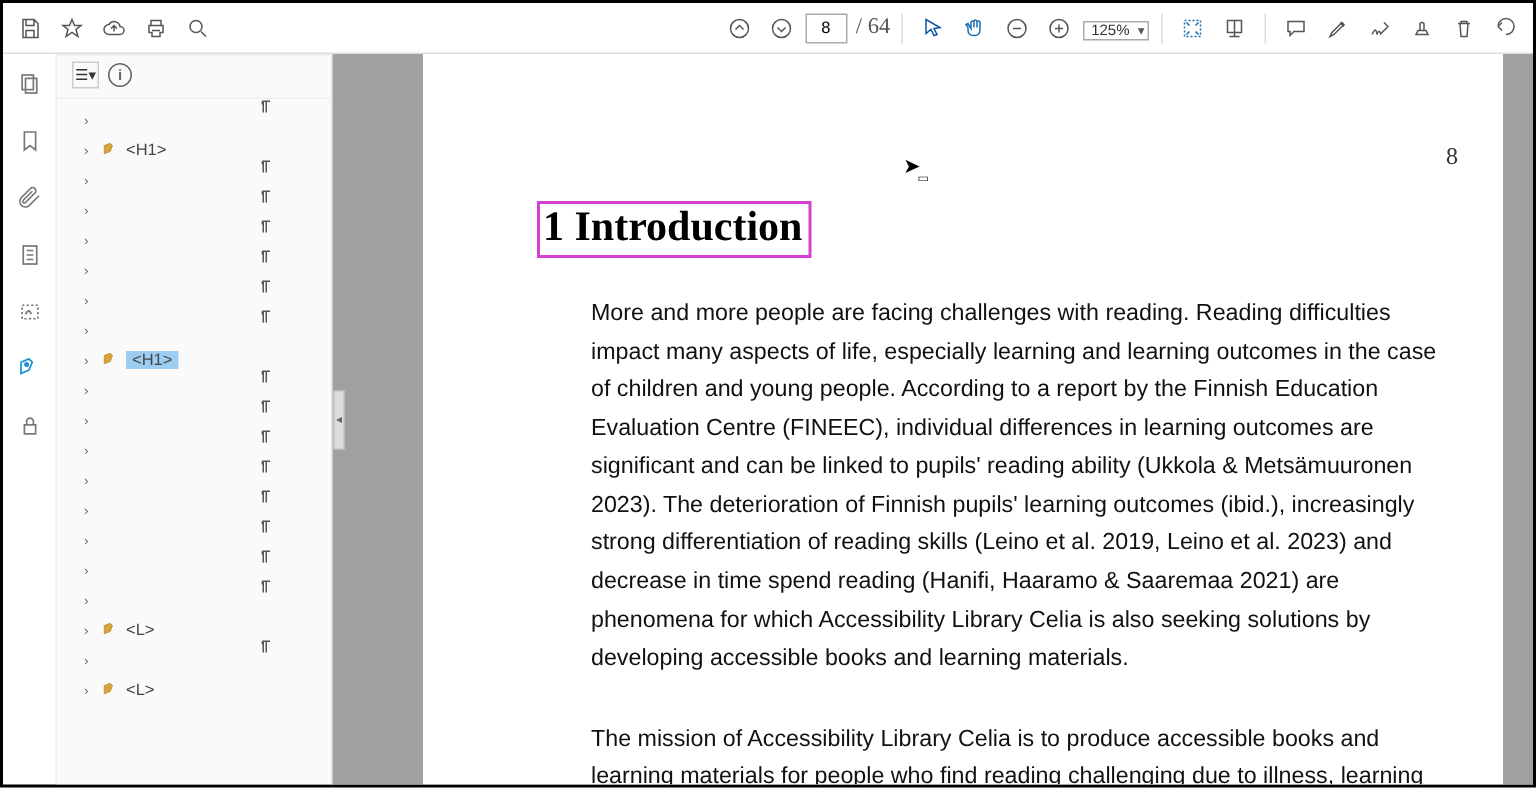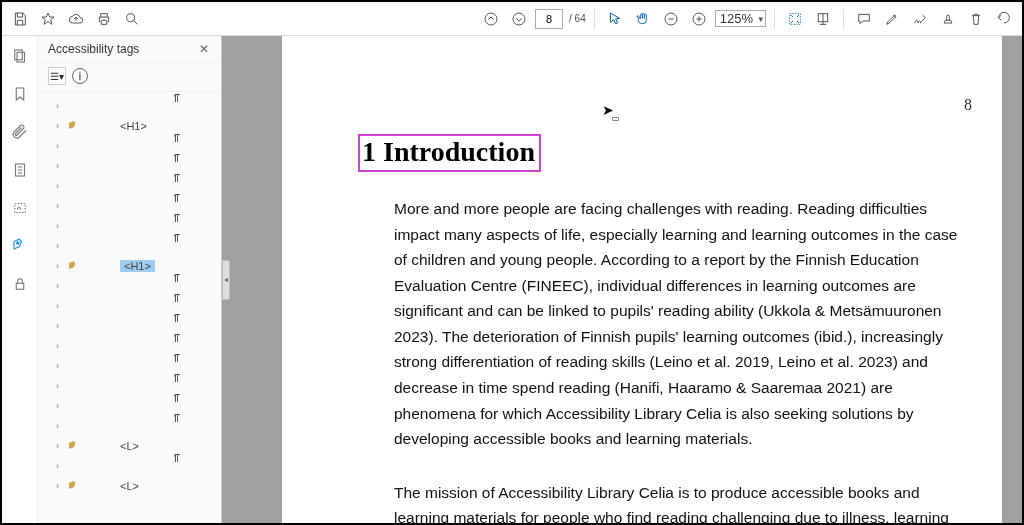--- a/index.html
+++ b/index.html
@@ -10,7 +10,7 @@
   .tb-btn { width: 24px; height: 24px; display: flex; align-items: center; justify-content: center; color: #555; cursor: pointer; }
   .tb-btn svg { width: 16px; height: 16px; stroke: currentColor; fill: none; stroke-width: 1.5; }
   .page-input { width: 28px; height: 20px; text-align: center; border: 1px solid #aaa; font-size: 11px; }
-  .page-total { font-size: 10px; color: #555; margin-left: 2px; }
+  .page-total { font-size: 15px; color: #555; margin-left: 2px; font-family: Liberation Serif, serif; }
   .zoom-select { height: 20px; border: 1px solid #aaa; font-size: 13px; padding: 0 12px 0 4px; background: #fff; position: relative; }
   .zoom-wrap { position: relative; display: inline-block; }
   .zoom-wrap::after { content: "▾"; position: absolute; right: 3px; top: 3px; font-size: 9px; color: #555; pointer-events: none; }

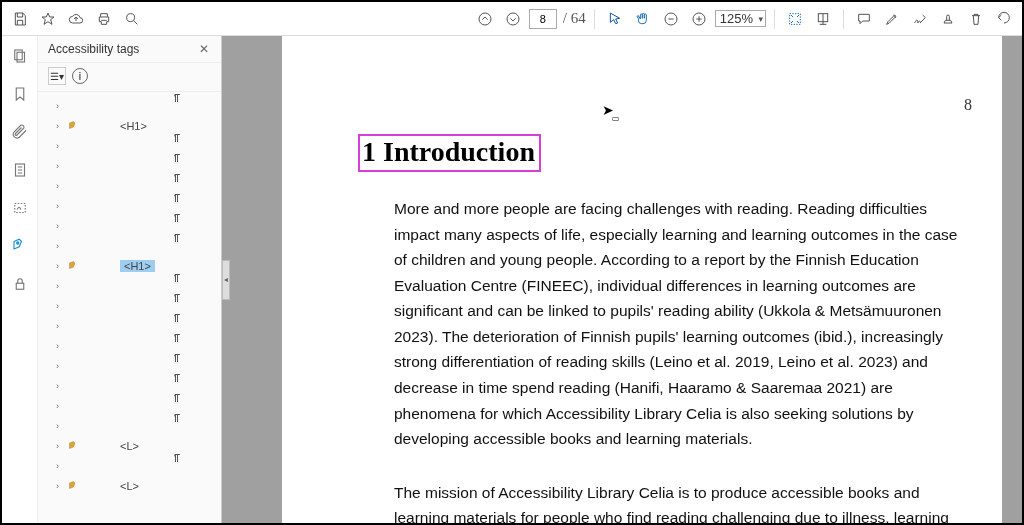--- a/index.html
+++ b/index.html
@@ -11,7 +11,7 @@
   .tb-btn svg { width: 16px; height: 16px; stroke: currentColor; fill: none; stroke-width: 1.5; }
   .page-input { width: 28px; height: 20px; text-align: center; border: 1px solid #aaa; font-size: 11px; }
   .page-total { font-size: 15px; color: #555; margin-left: 2px; font-family: Liberation Serif, serif; }
-  .zoom-select { height: 20px; border: 1px solid #aaa; font-size: 13px; padding: 0 12px 0 4px; background: #fff; position: relative; }
+  .zoom-select { height: 20px; border: 1px solid #aaa; font-size: 10px; padding: 0 12px 0 4px; background: #fff; position: relative; }
   .zoom-wrap { position: relative; display: inline-block; }
   .zoom-wrap::after { content: "▾"; position: absolute; right: 3px; top: 3px; font-size: 9px; color: #555; pointer-events: none; }
   .arrow-btn { width: 24px; color: #1a6fb3; }

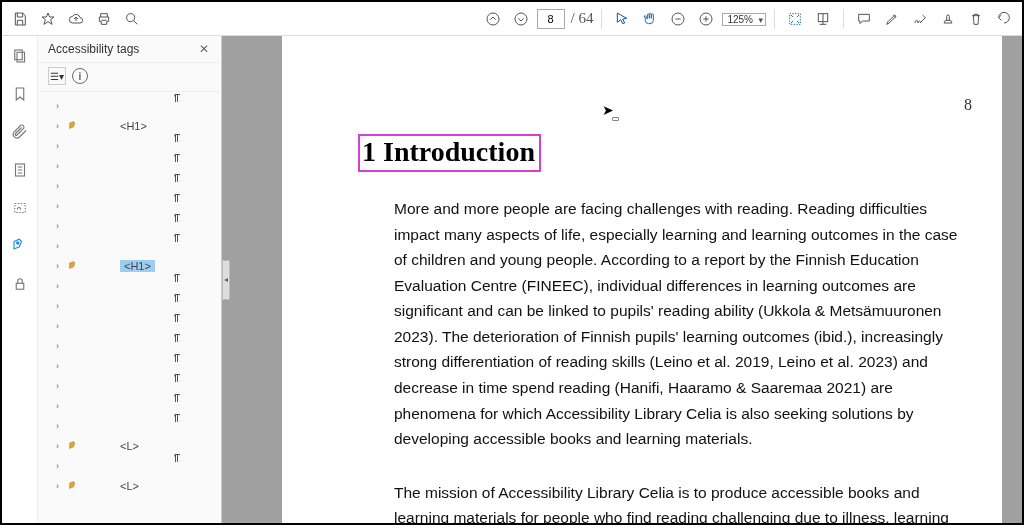--- a/index.html
+++ b/index.html
@@ -216,10 +216,6 @@
   </div>
 
   <div class="tags-panel">
-    <div class="tags-header">
-      <span>Accessibility tags</span>
-      <span class="close">✕</span>
-    </div>
     <div class="tags-toolbar">
       <span class="tb-icon">☰▾</span>
       <span class="info-icon">i</span>

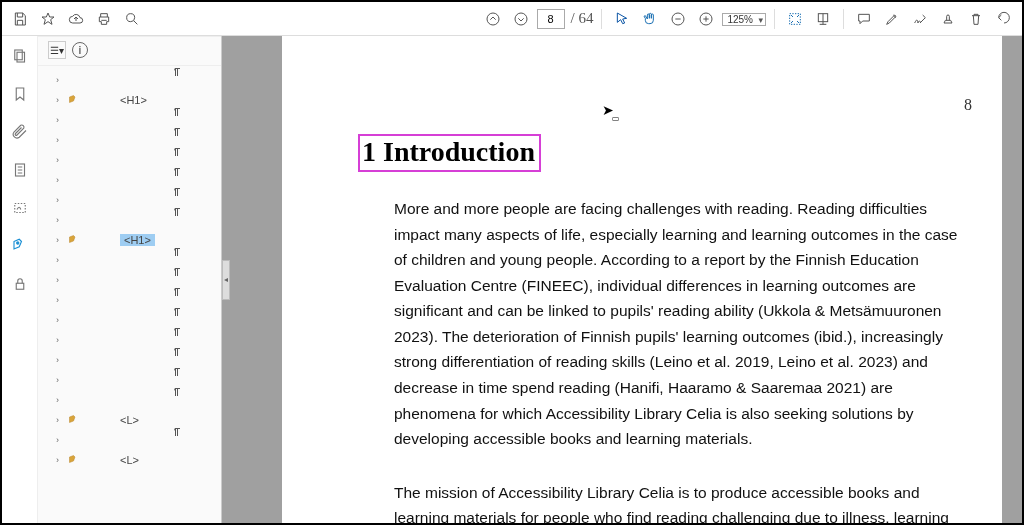--- a/index.html
+++ b/index.html
@@ -42,7 +42,7 @@
   .tree-item .tag-icon { width:12px; height:12px; display:inline-block; }
   .tag-icon.para svg { fill:#555; stroke:none; }
   .tag-icon.heading svg { fill:#d9a43a; stroke:#b8862c; }
-  .tree-item .tag-label { font-family: "Segoe UI", sans-serif; font-size:11px; color:#444;margin-left:36px; }
+  .tree-item .tag-label { font-family: "Segoe UI", sans-serif; font-size:11px; color:#444; }
   .tree-item.selected .tag-label { background:#9ecdf2; padding:0 4px; }
   .tree-item.selected .tag-icon.heading::after { content:""; }
 

